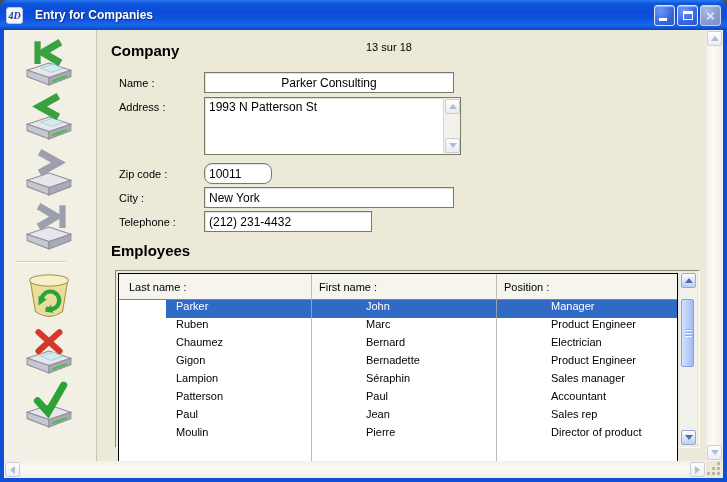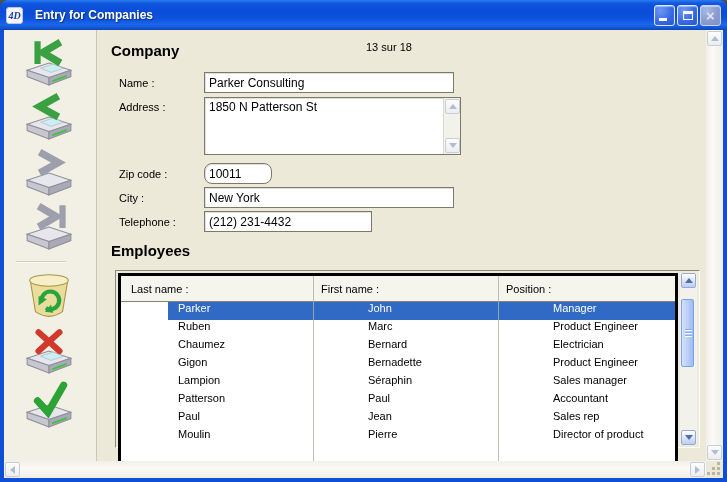--- a/index.html
+++ b/index.html
@@ -187,7 +187,7 @@
       <div class="record-counter">13 sur 18</div>
 
       <div class="f-label" style="top:47px">Name :</div>
-      <input class="f-input" style="top: 42px; width: 250px;" value="Parker Consulting">
+      <input class="f-input" style="top: 42px; width: 250px; text-align: center;" value="Parker Consulting">
 
       <div class="f-label" style="top:71px">Address :</div>
       <div class="address-box">

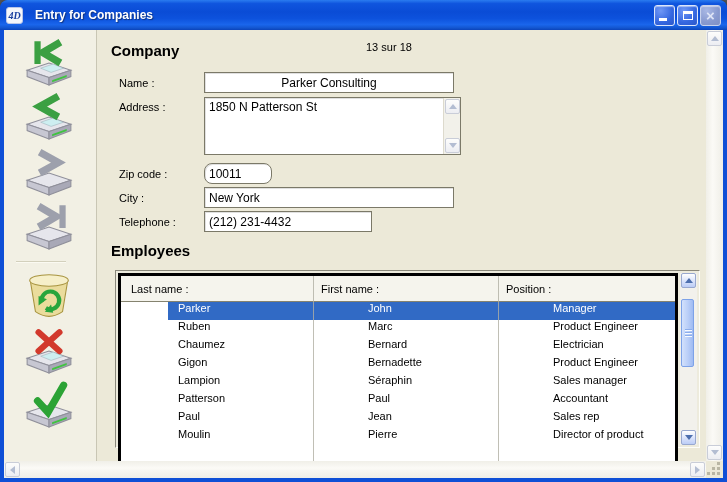--- a/index.html
+++ b/index.html
@@ -191,7 +191,7 @@
 
       <div class="f-label" style="top:71px">Address :</div>
       <div class="address-box">
-        <div class="address-text">1850 N Patterson St</div>
+        <div class="address-text">1993 N Patterson St</div>
         <div class="addr-scroll">
           <div class="sb-btn pale" style="top:1px">
             <div class="tri pale up"></div>

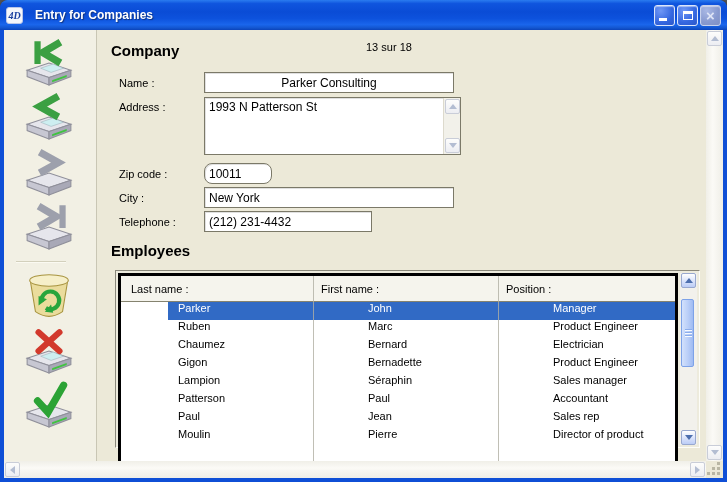--- a/index.html
+++ b/index.html
@@ -69,7 +69,7 @@
   
   .table-frame{position:absolute;left:17px;top:240px;width:585px;height:178px;background:#edebdd;
     border:1px solid;border-color:#8a887b #fdfdf8 #fdfdf8 #8a887b;}
-  .table-content{position:absolute;left:2px;top:2px;width:560px;height:195px;border:3px solid #000000;
+  .table-content{position:absolute;left:2px;top:2px;width:560px;height:195px;border:1px solid #000000;
     background:#fff;overflow:hidden;}
   .thead{display:flex;height:26px;background:#f5f4ed;border-bottom:1px solid #85836f;
     font-size:11px;color:#000;align-items:center;}

